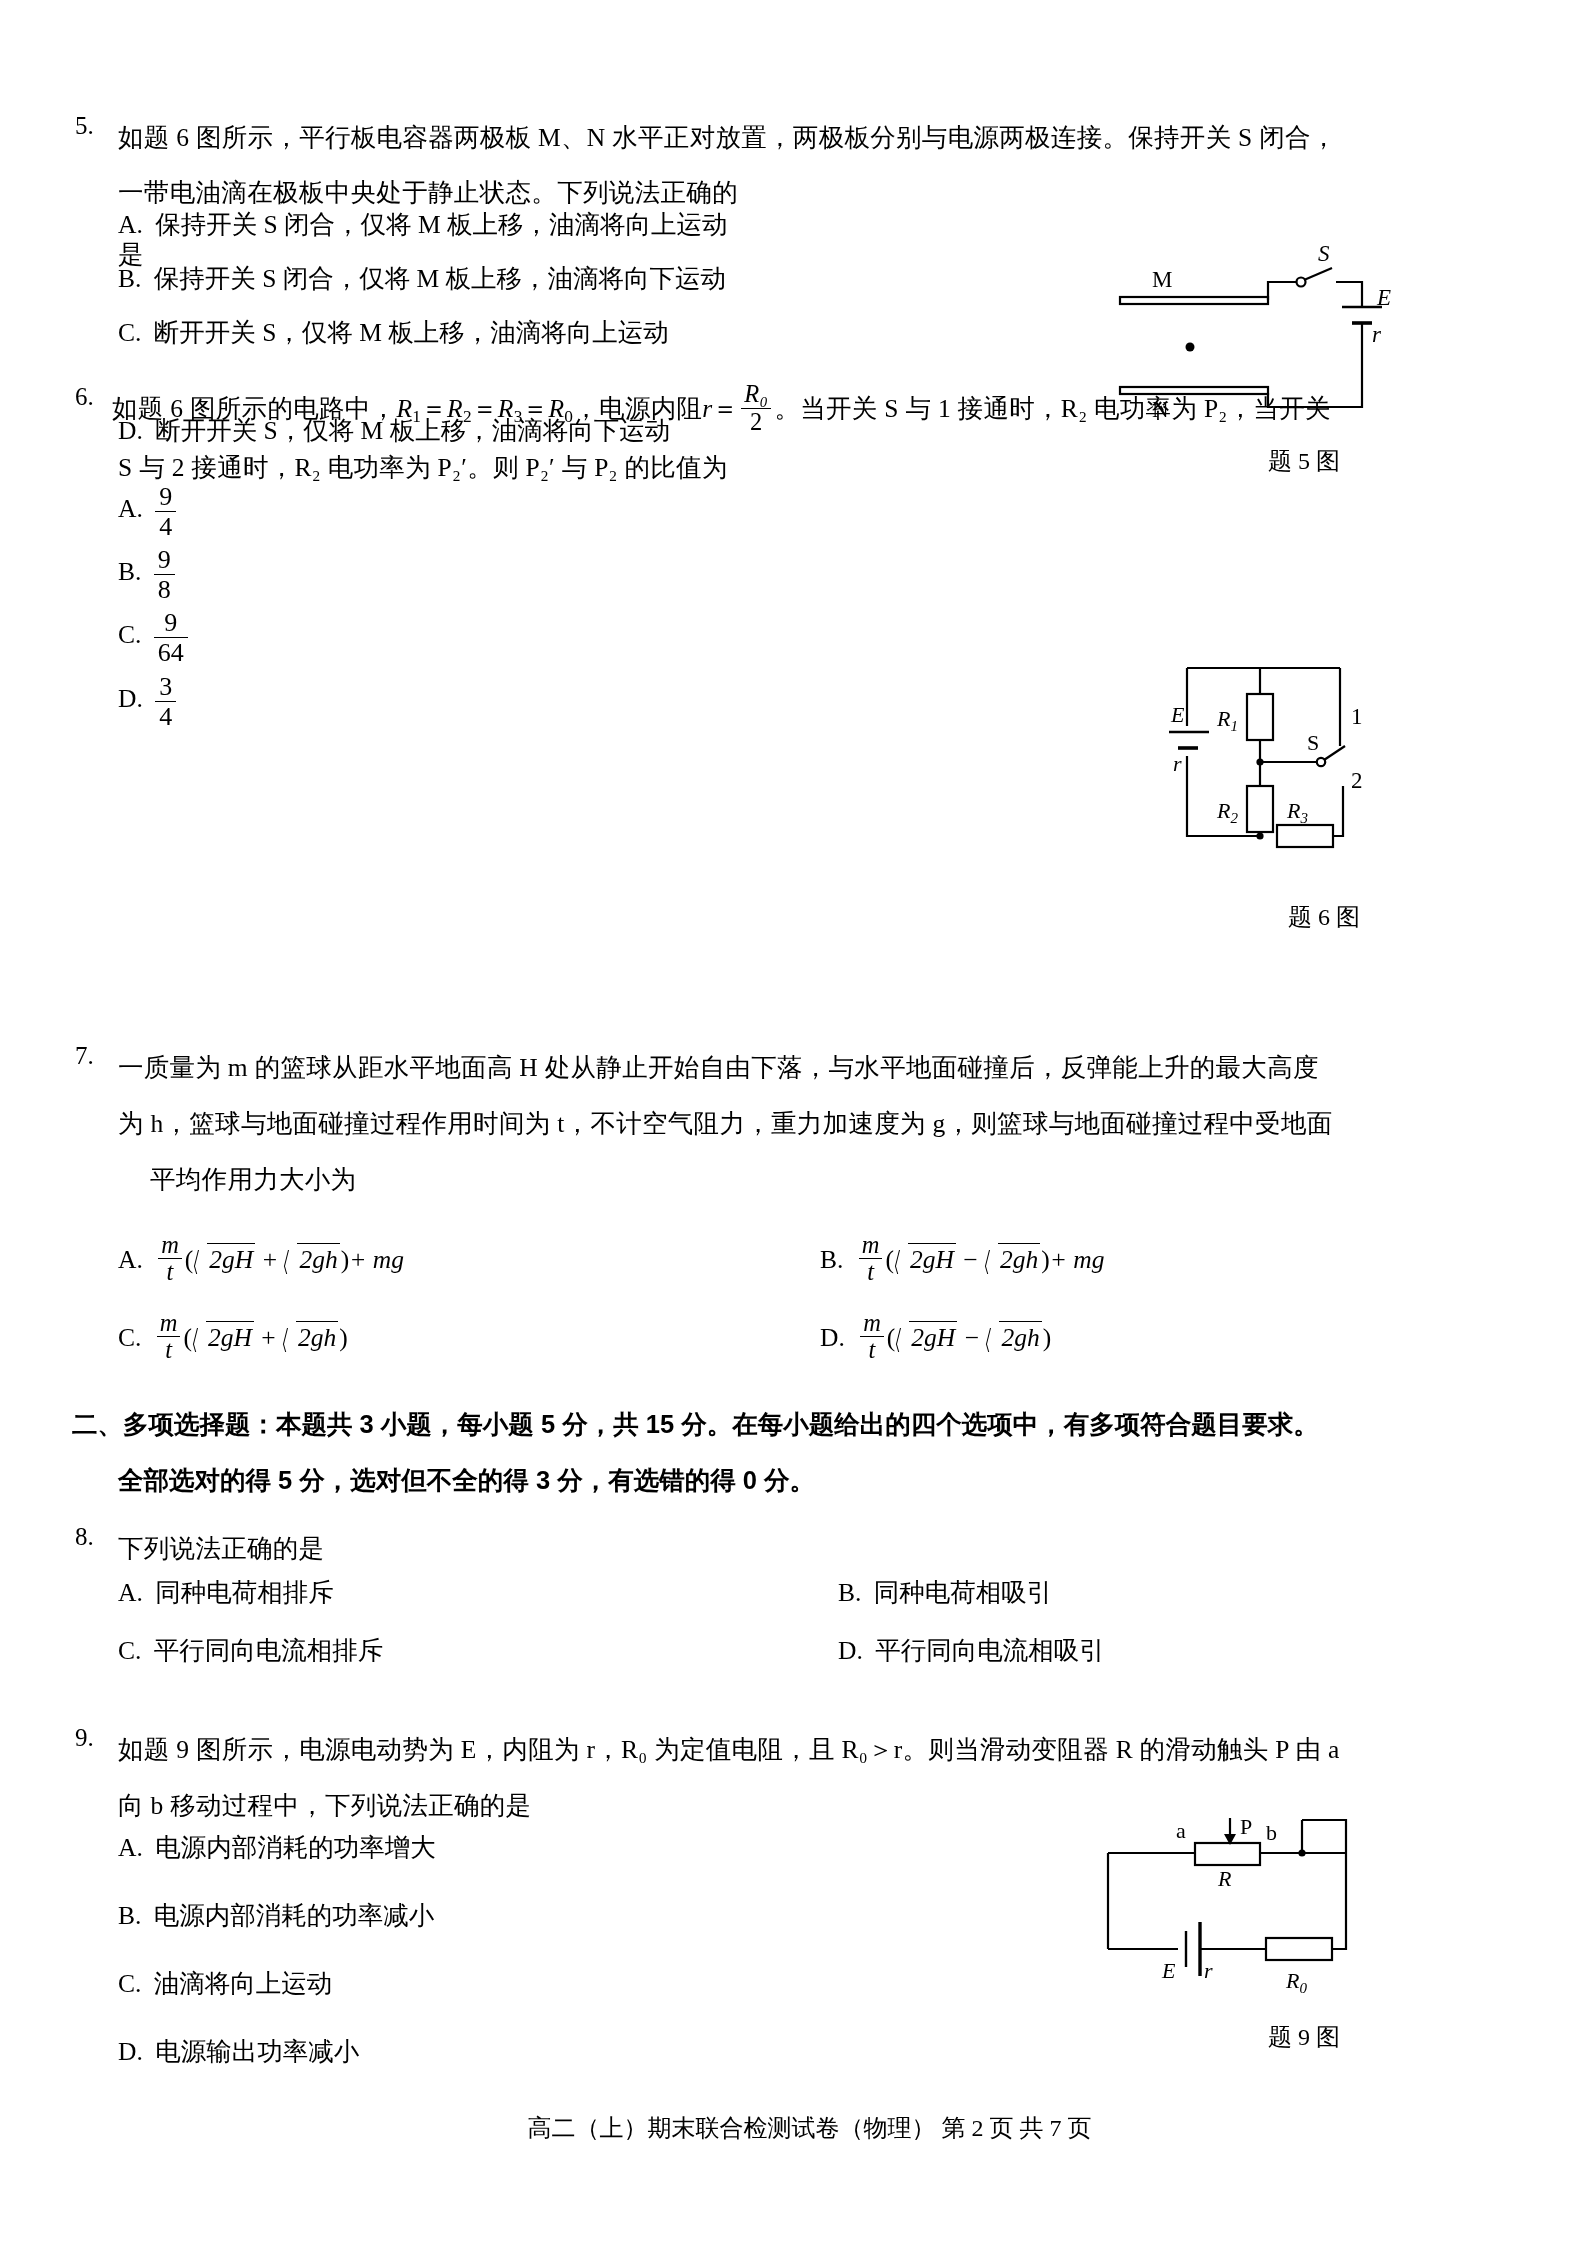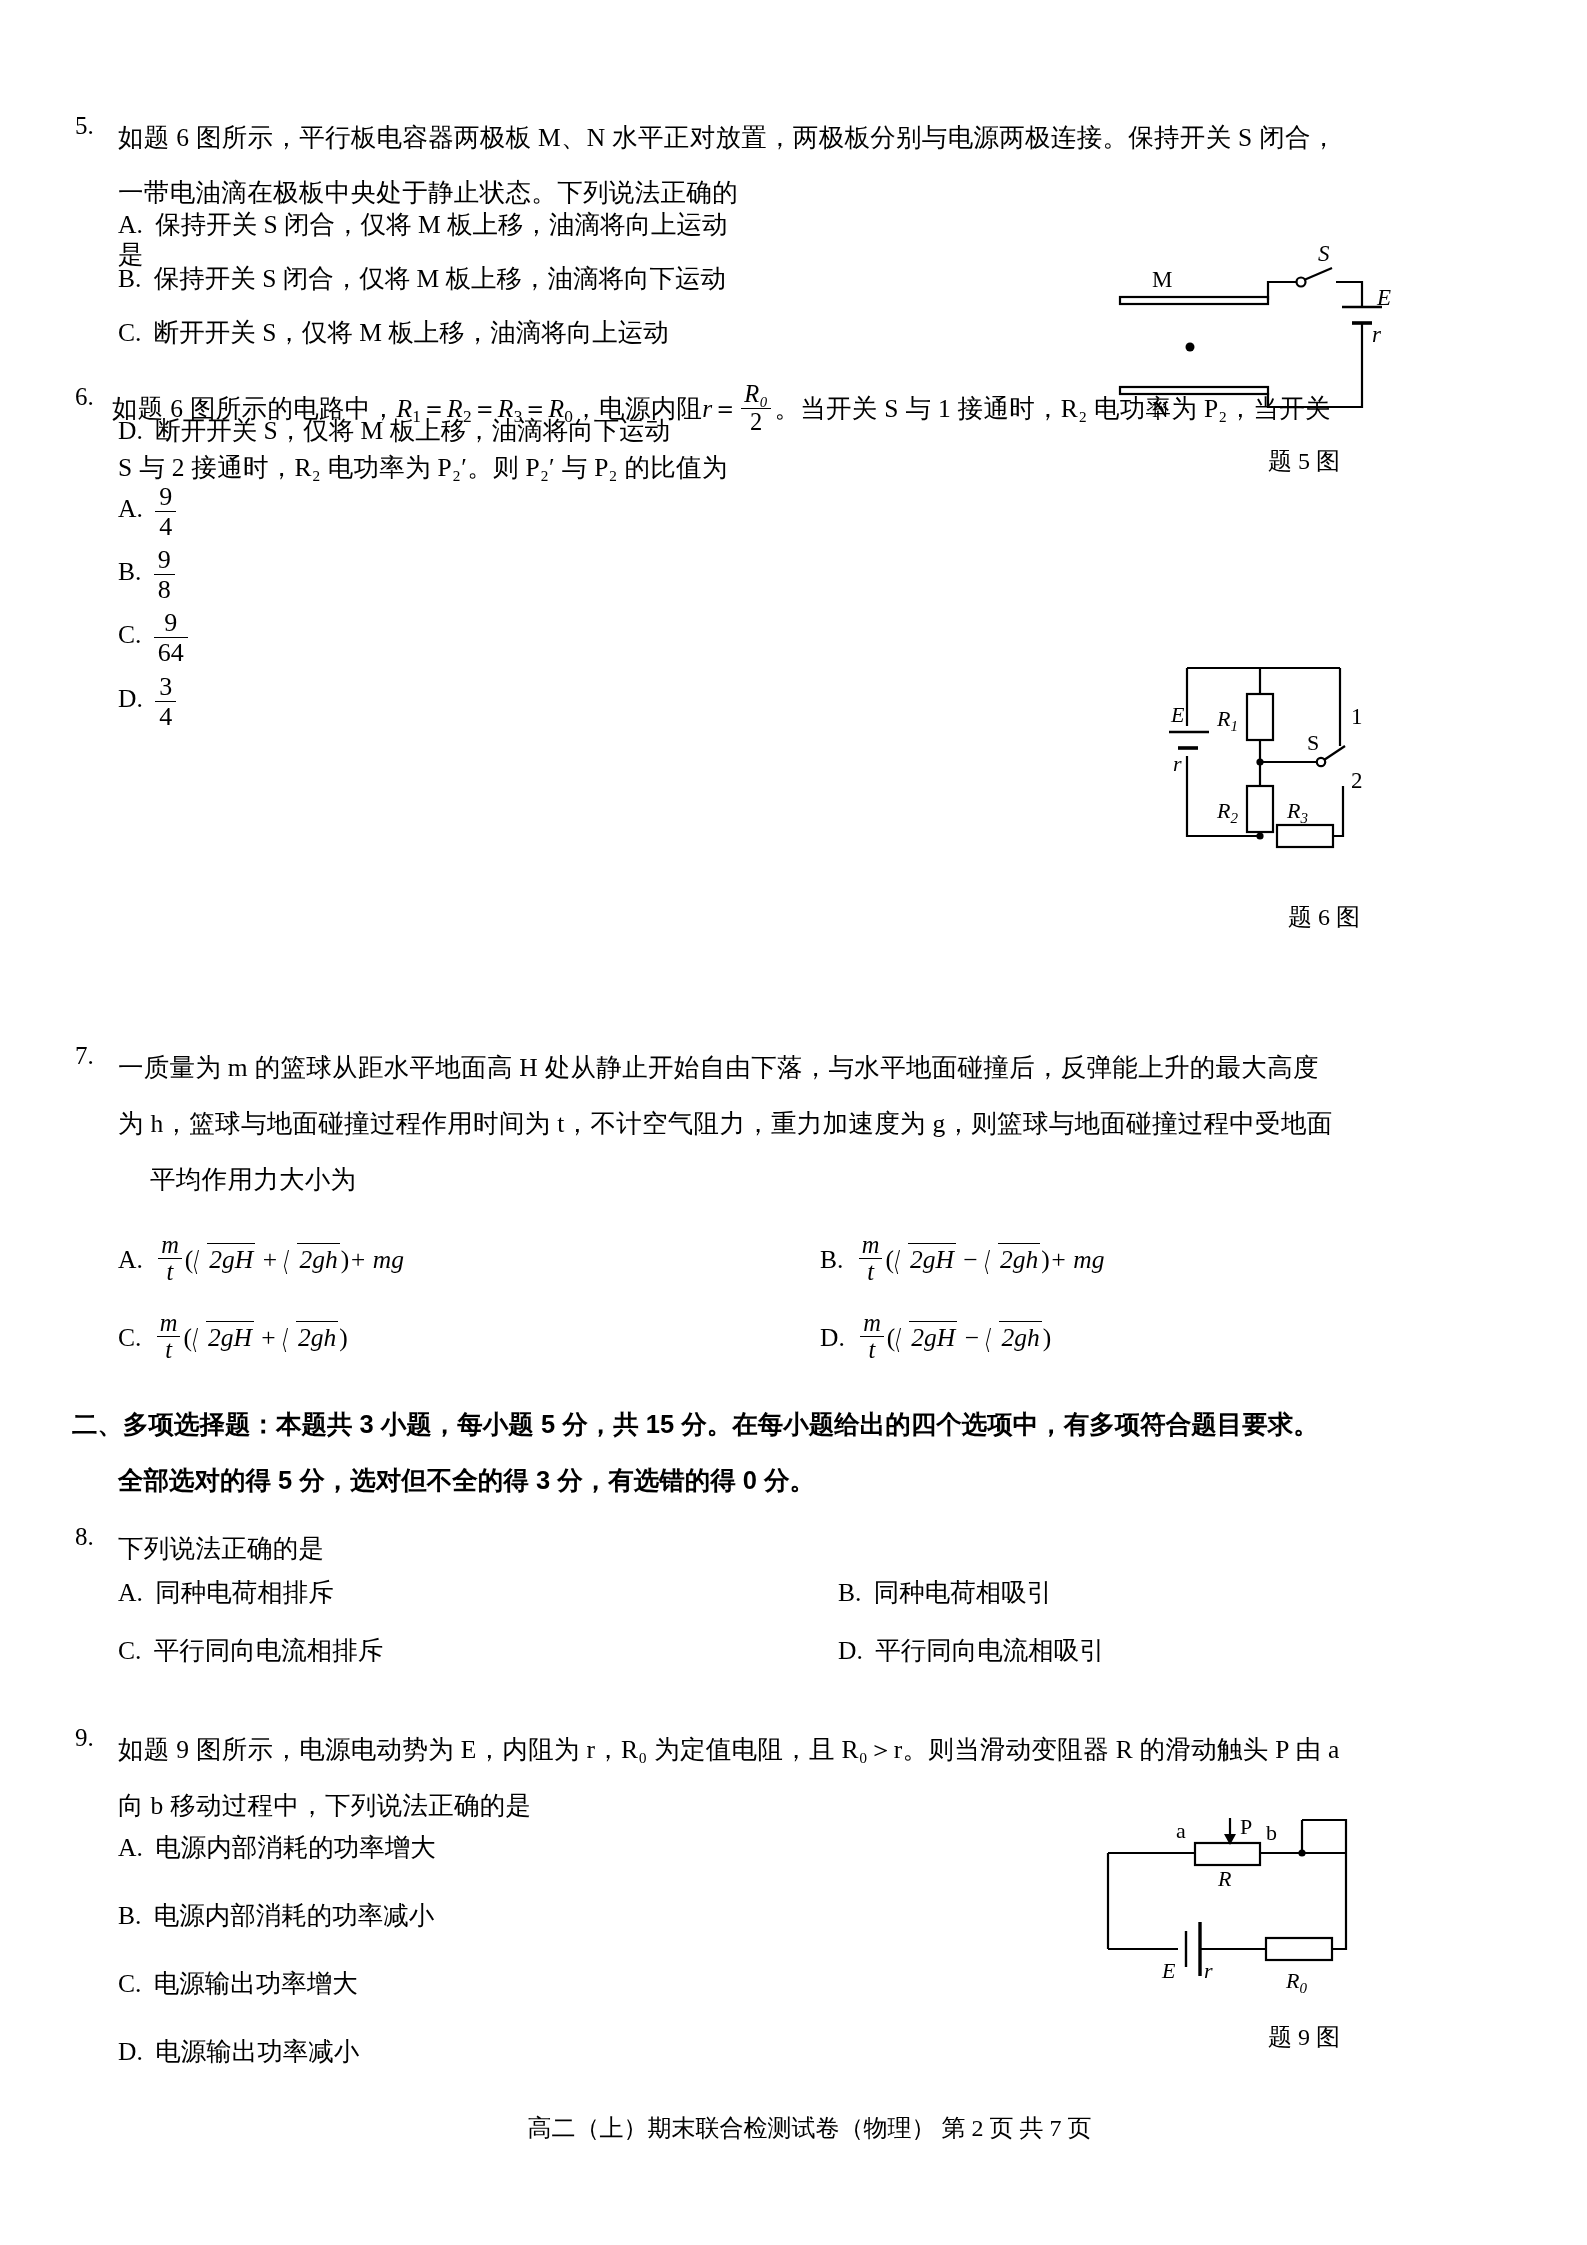--- a/index.html
+++ b/index.html
@@ -319,7 +319,7 @@
   </div>
   <div class="opt" style="left:118px; top:1969px;">
     <span class="lbl">C.</span>
-    <span>电源输出功率增大</span>
+    <span>油滴将向上运动</span>
   </div>
   <div class="opt" style="left:118px; top:2037px;">
     <span class="lbl">D.</span>

